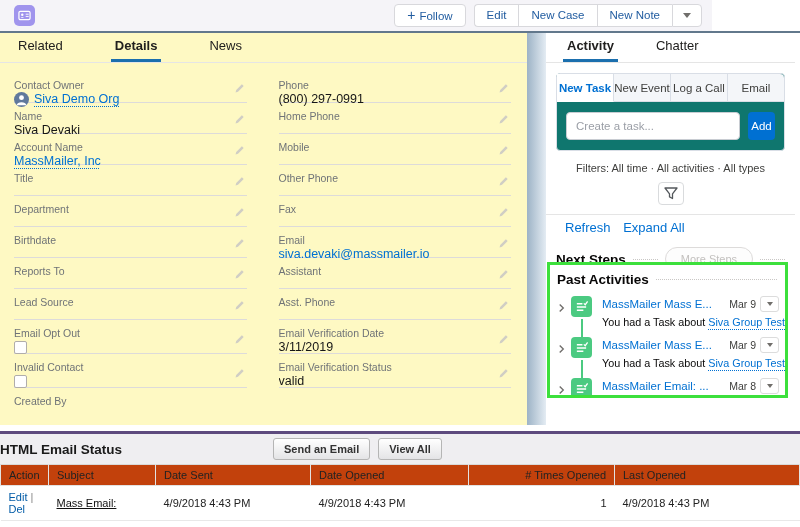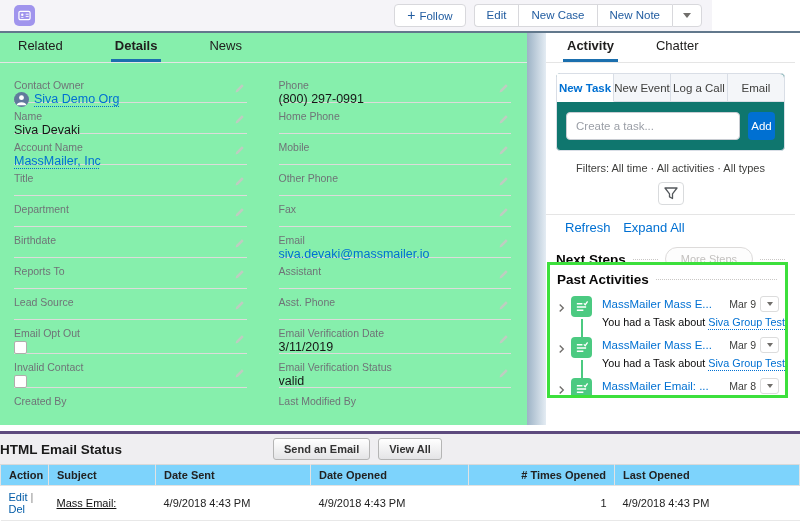--- a/index.html
+++ b/index.html
@@ -24,7 +24,7 @@
   .top-line { position:absolute; left:0; top:31px; width:800px; height:2px; background:#62788c; }
 
   
-  .left-card { position:absolute; left:0; top:33px; width:527px; height:392px; background:#86efac; }
+  .left-card { position:absolute; left:0; top:33px; width:527px; height:392px; background:#fef9c3; }
   .gap-strip { position:absolute; left:527px; top:33px; width:19px; height:392px;
                background:linear-gradient(90deg,#9db3c6,#e4ecf3); }
   .right-card { position:absolute; left:546px; top:33px; width:249px; height:365px; background:#fff; }

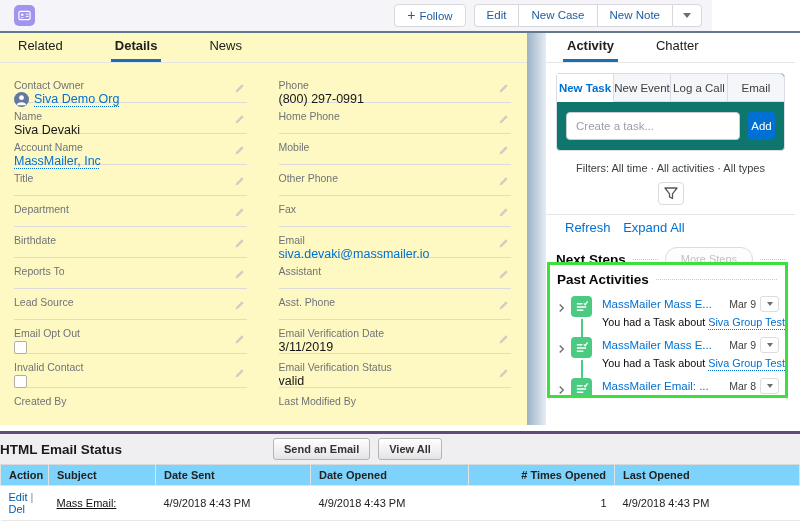--- a/index.html
+++ b/index.html
@@ -344,9 +344,6 @@
           <span class="pencil"><svg width="11" height="11" viewBox="0 0 12 12">
                 <path d="M8.6 1.4l2 2-6.2 6.2-2.7.7.7-2.7z" fill="#c9c7c5"></path>
               </svg></span>
-        </div>
-        <div class="field nb">
-          <div class="f-label">Last Modified By</div>
         </div>
       </div>
     </div>

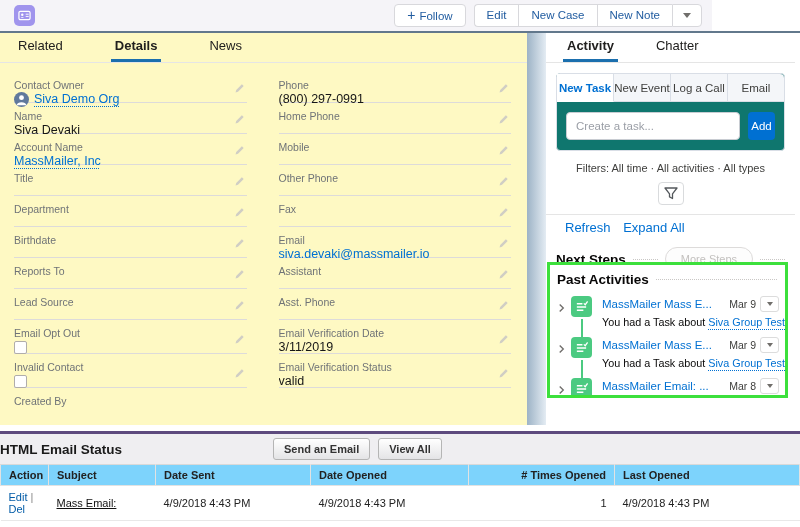--- a/index.html
+++ b/index.html
@@ -99,7 +99,7 @@
   .btn-classic { font-size:11px; font-weight:bold; color:#333; background:linear-gradient(#ffffff,#e4e4e6);
                  border:1px solid #b5b5b5; border-radius:3px; padding:4px 10px; cursor:pointer; }
   table.es { width:800px; border-collapse:collapse; font-size:11px; color:#222; table-layout:fixed; }
-  table.es th { background:#7dd3fc; border:1px solid #e2e2e2; border-top:1px solid #d9d9d9; font-weight:bold;
+  table.es th { background:#c2410c; border:1px solid #e2e2e2; border-top:1px solid #d9d9d9; font-weight:normal;
                 text-align:left; padding:4px 8px; }
   table.es td { border-bottom:1px solid #e8e8e8; padding:5px 8px; background:#fff; }
   .ta-r { text-align:right !important; }

